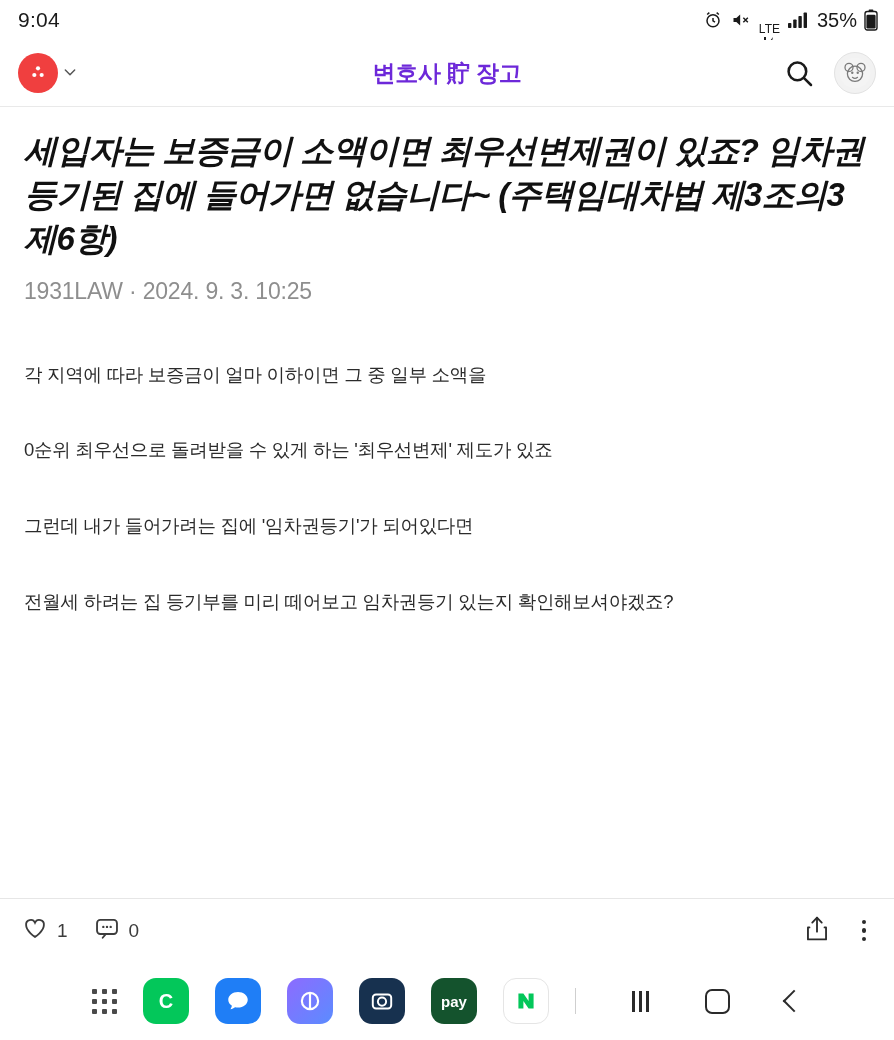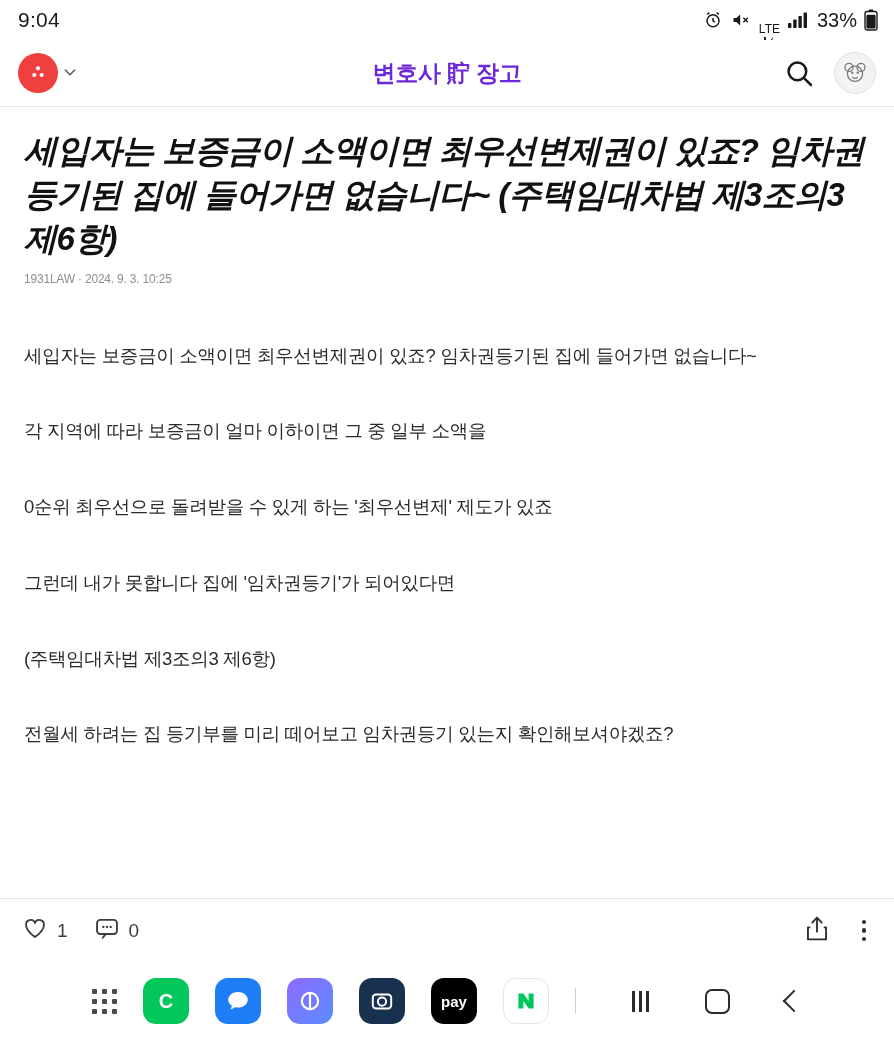--- a/index.html
+++ b/index.html
@@ -198,7 +198,7 @@
           <rect x="16.6" y="1.5" width="3.4" height="15.5" rx="0.8"></rect>
         </svg>
       </span>
-      <span class="battery-text">33%</span>
+      <span class="battery-text">35%</span>
       <span class="ico">
         <svg width="14" height="22" viewBox="0 0 14 22" fill="none">
           <rect x="1" y="2.5" width="12" height="18.5" rx="2.2" stroke="#1a1a1a" stroke-width="1.4"></rect>

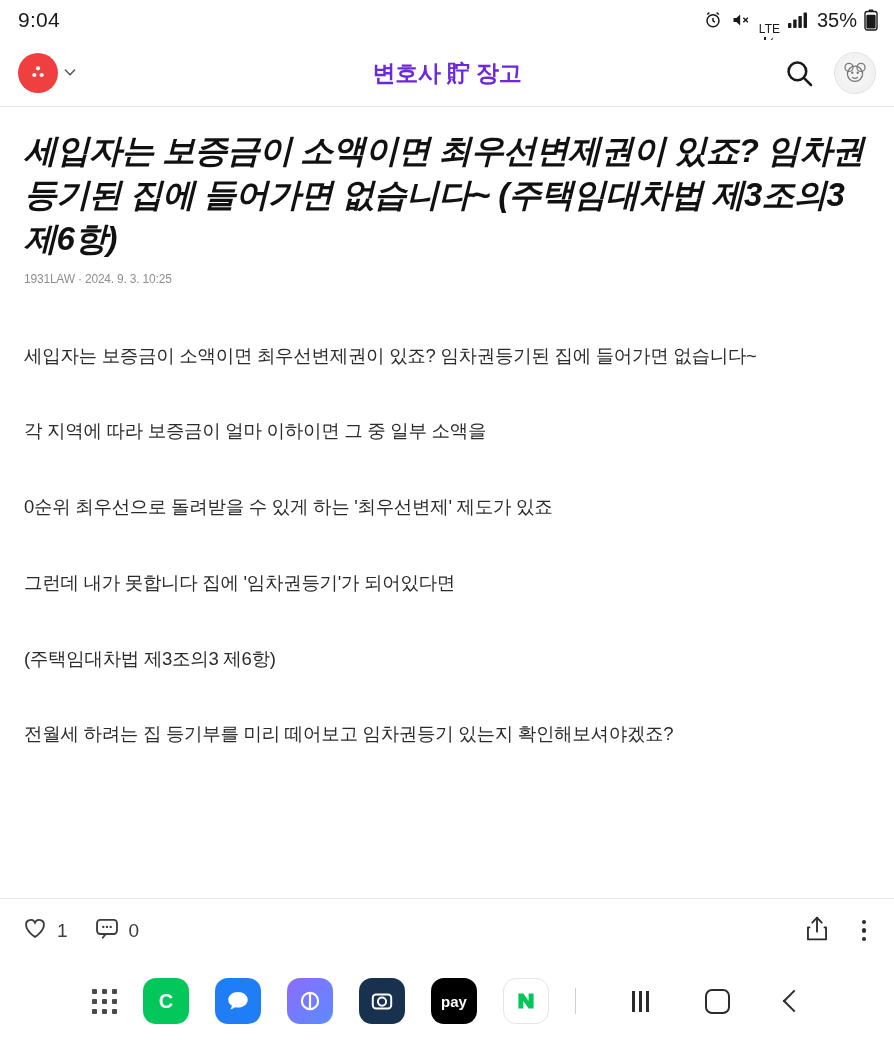--- a/index.html
+++ b/index.html
@@ -101,8 +101,8 @@
     font-style: italic;
   }
   .article-meta {
-    margin-top: 10px;
-    font-size: 12px;
+    margin-top: 16px;
+    font-size: 23px;
     color: #8e8e8e;
     letter-spacing: -0.2px;
   }

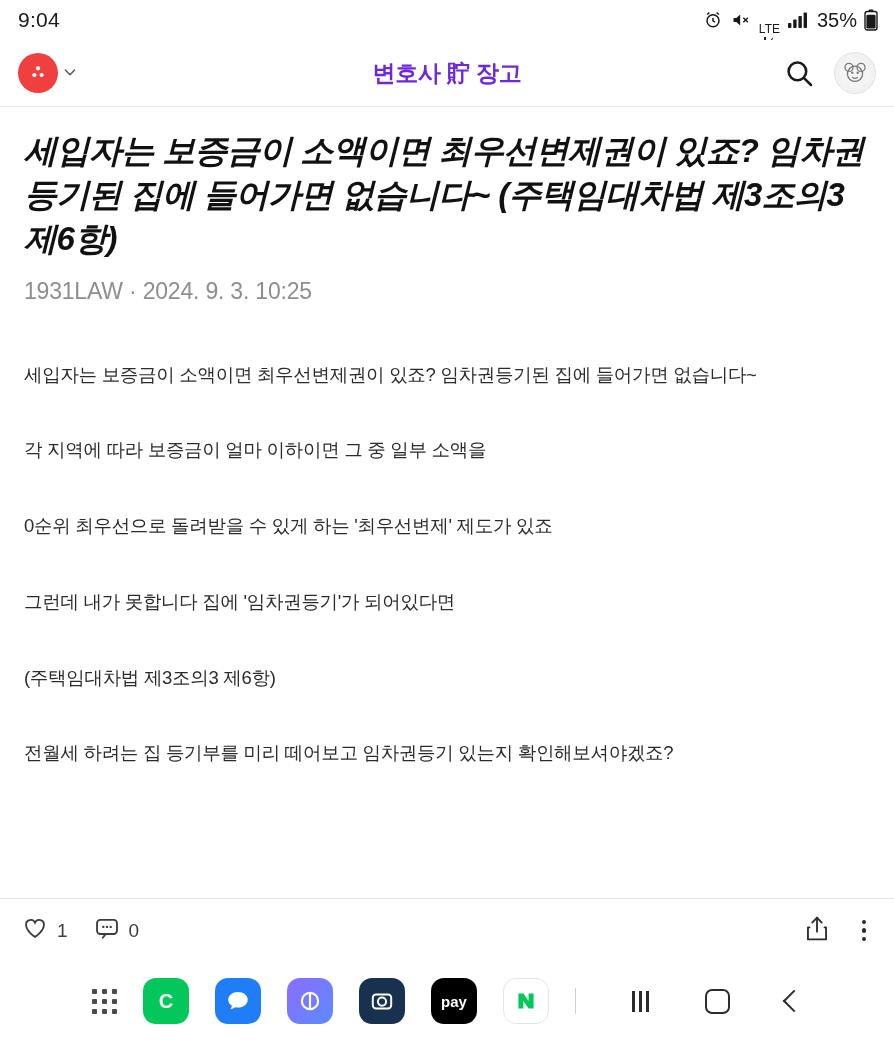--- a/index.html
+++ b/index.html
@@ -259,7 +259,6 @@
     </div>
 
     <div class="article-body">
-      <p>세입자는 보증금이 소액이면 최우선변제권이 있죠? 임차권등기된 집에 들어가면 없습니다~</p>
       <p>각 지역에 따라 보증금이 얼마 이하이면 그 중 일부 소액을</p>
       <p>0순위 최우선으로 돌려받을 수 있게 하는 '최우선변제' 제도가 있죠</p>
       <p>그런데 내가 못합니다 집에 '임차권등기'가 되어있다면</p>

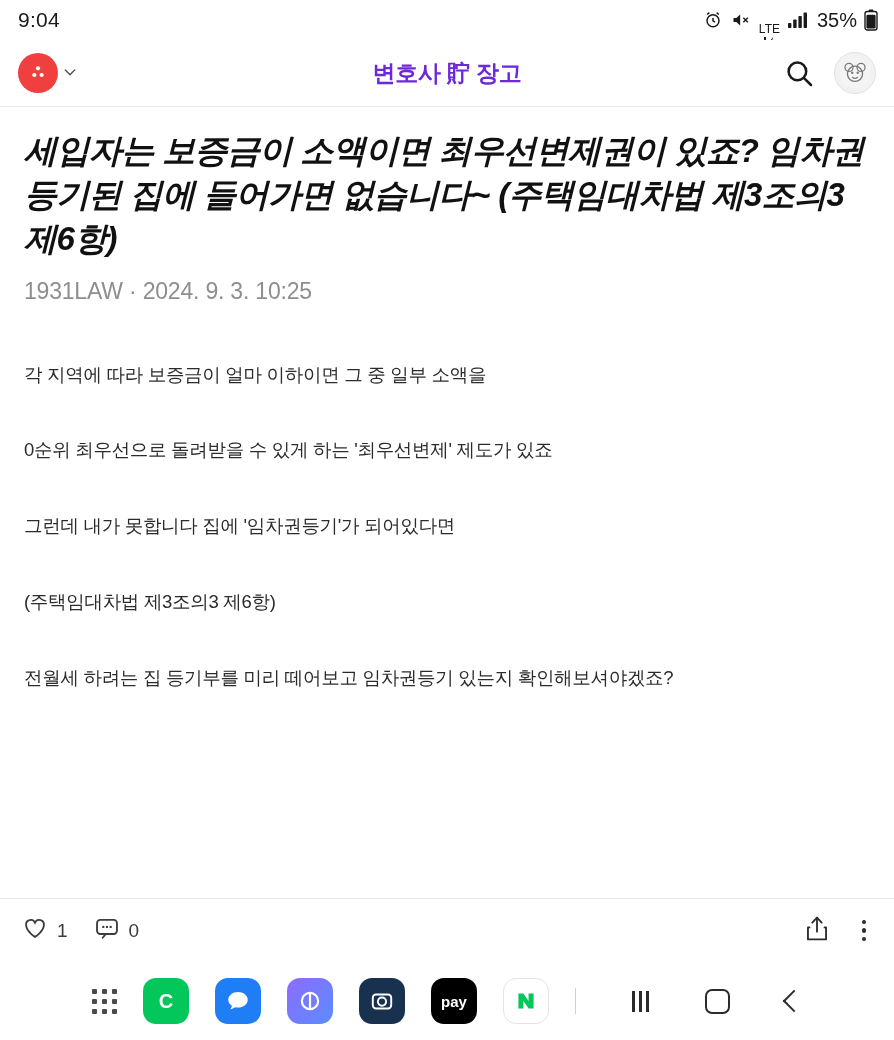--- a/index.html
+++ b/index.html
@@ -261,7 +261,7 @@
     <div class="article-body">
       <p>각 지역에 따라 보증금이 얼마 이하이면 그 중 일부 소액을</p>
       <p>0순위 최우선으로 돌려받을 수 있게 하는 '최우선변제' 제도가 있죠</p>
-      <p>그런데 내가 못합니다 집에 '임차권등기'가 되어있다면</p>
+      <p>그런데 내가 들어가려는 집에 '임차권등기'가 되어있다면</p>
       <p>(주택임대차법 제3조의3 제6항)</p>
       <p>전월세 하려는 집 등기부를 미리 떼어보고 임차권등기 있는지 확인해보셔야겠죠?</p>
     </div>

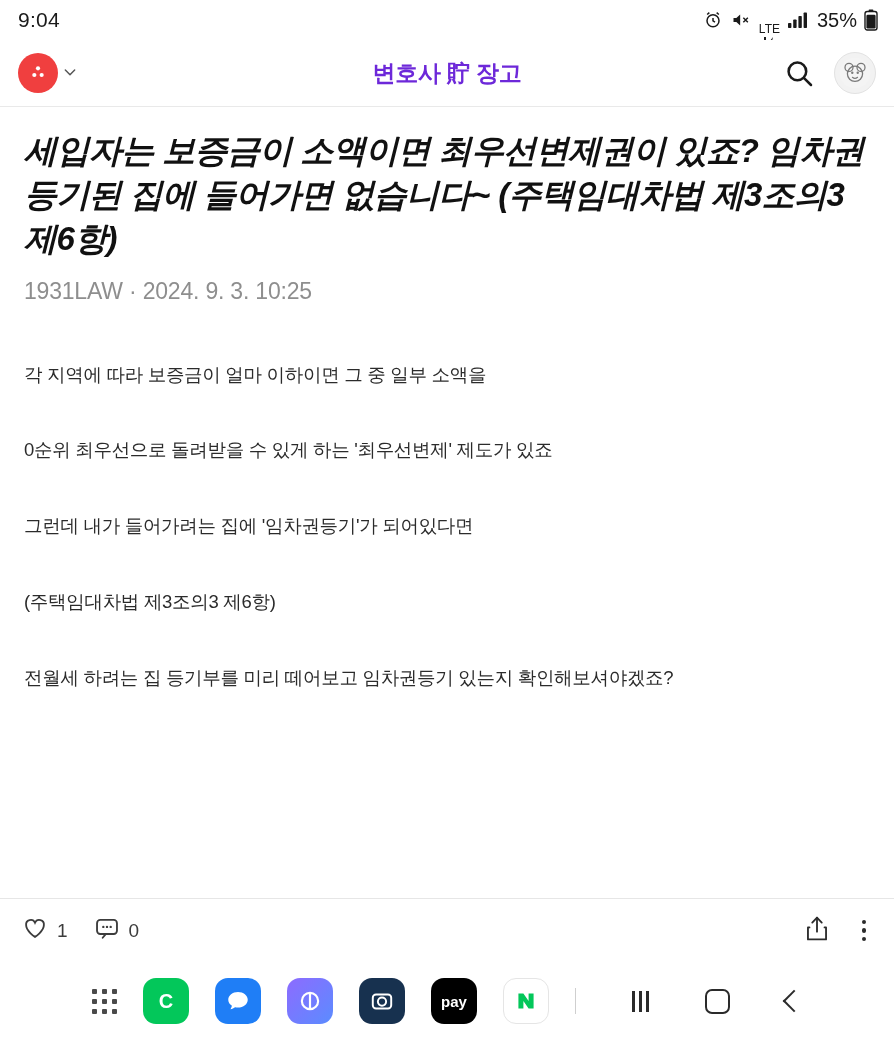--- a/index.html
+++ b/index.html
@@ -262,7 +262,6 @@
       <p>각 지역에 따라 보증금이 얼마 이하이면 그 중 일부 소액을</p>
       <p>0순위 최우선으로 돌려받을 수 있게 하는 '최우선변제' 제도가 있죠</p>
       <p>그런데 내가 들어가려는 집에 '임차권등기'가 되어있다면</p>
-      <p>(주택임대차법 제3조의3 제6항)</p>
       <p>전월세 하려는 집 등기부를 미리 떼어보고 임차권등기 있는지 확인해보셔야겠죠?</p>
     </div>
   </div>

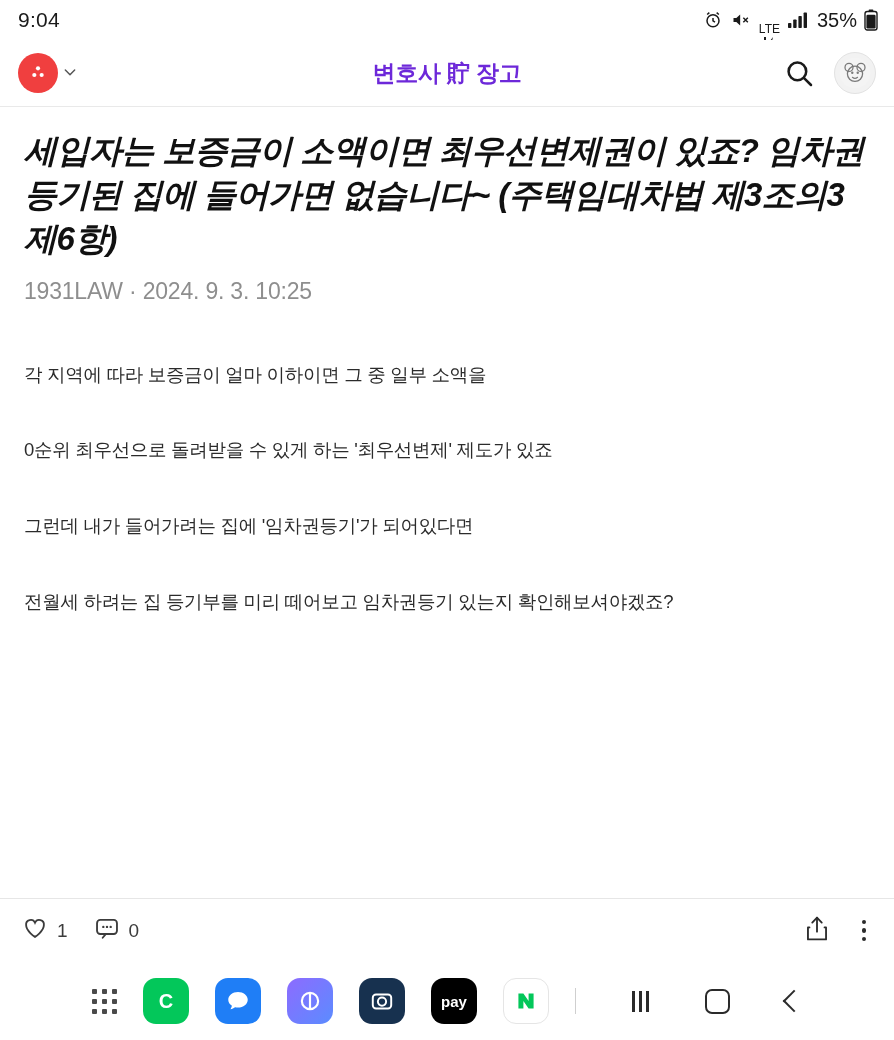--- a/index.html
+++ b/index.html
@@ -343,7 +343,7 @@
       </svg>
     </div>
 
-    <div class="dock-icon" style="background:#000000; font-size:15px;">
+    <div class="dock-icon" style="background:#14532d; font-size:15px;">
       <span>pay</span>
     </div>
 

